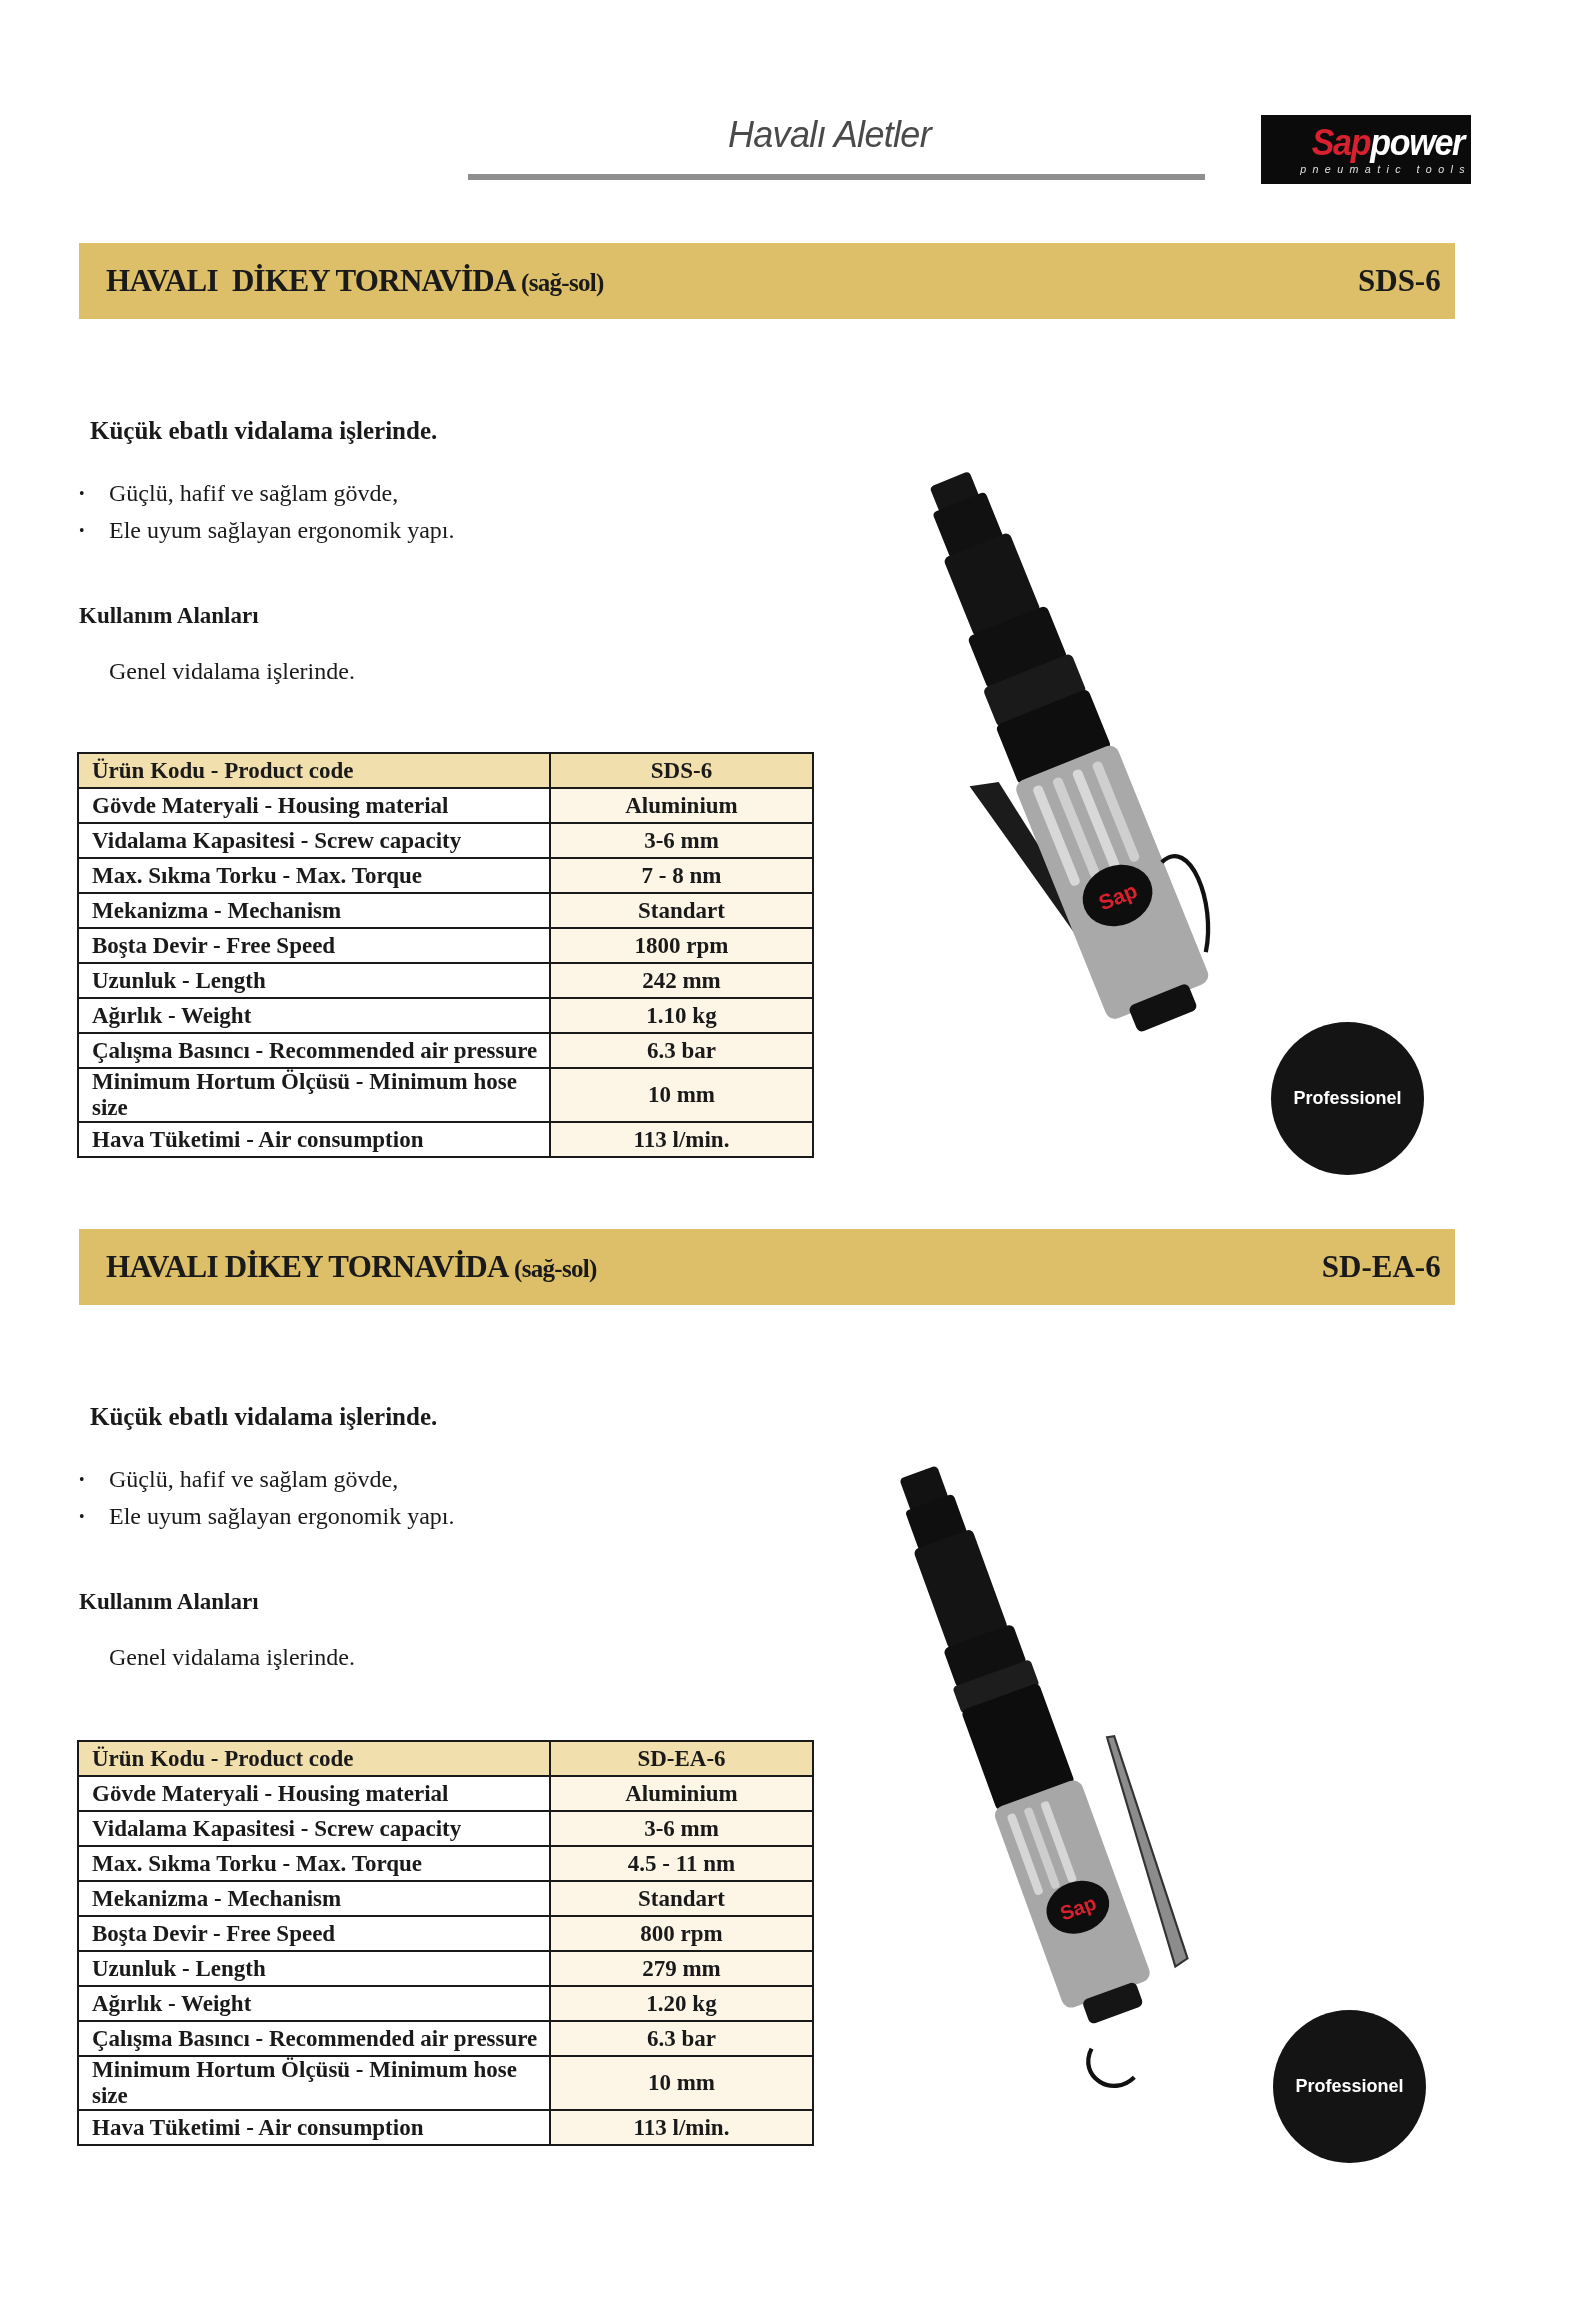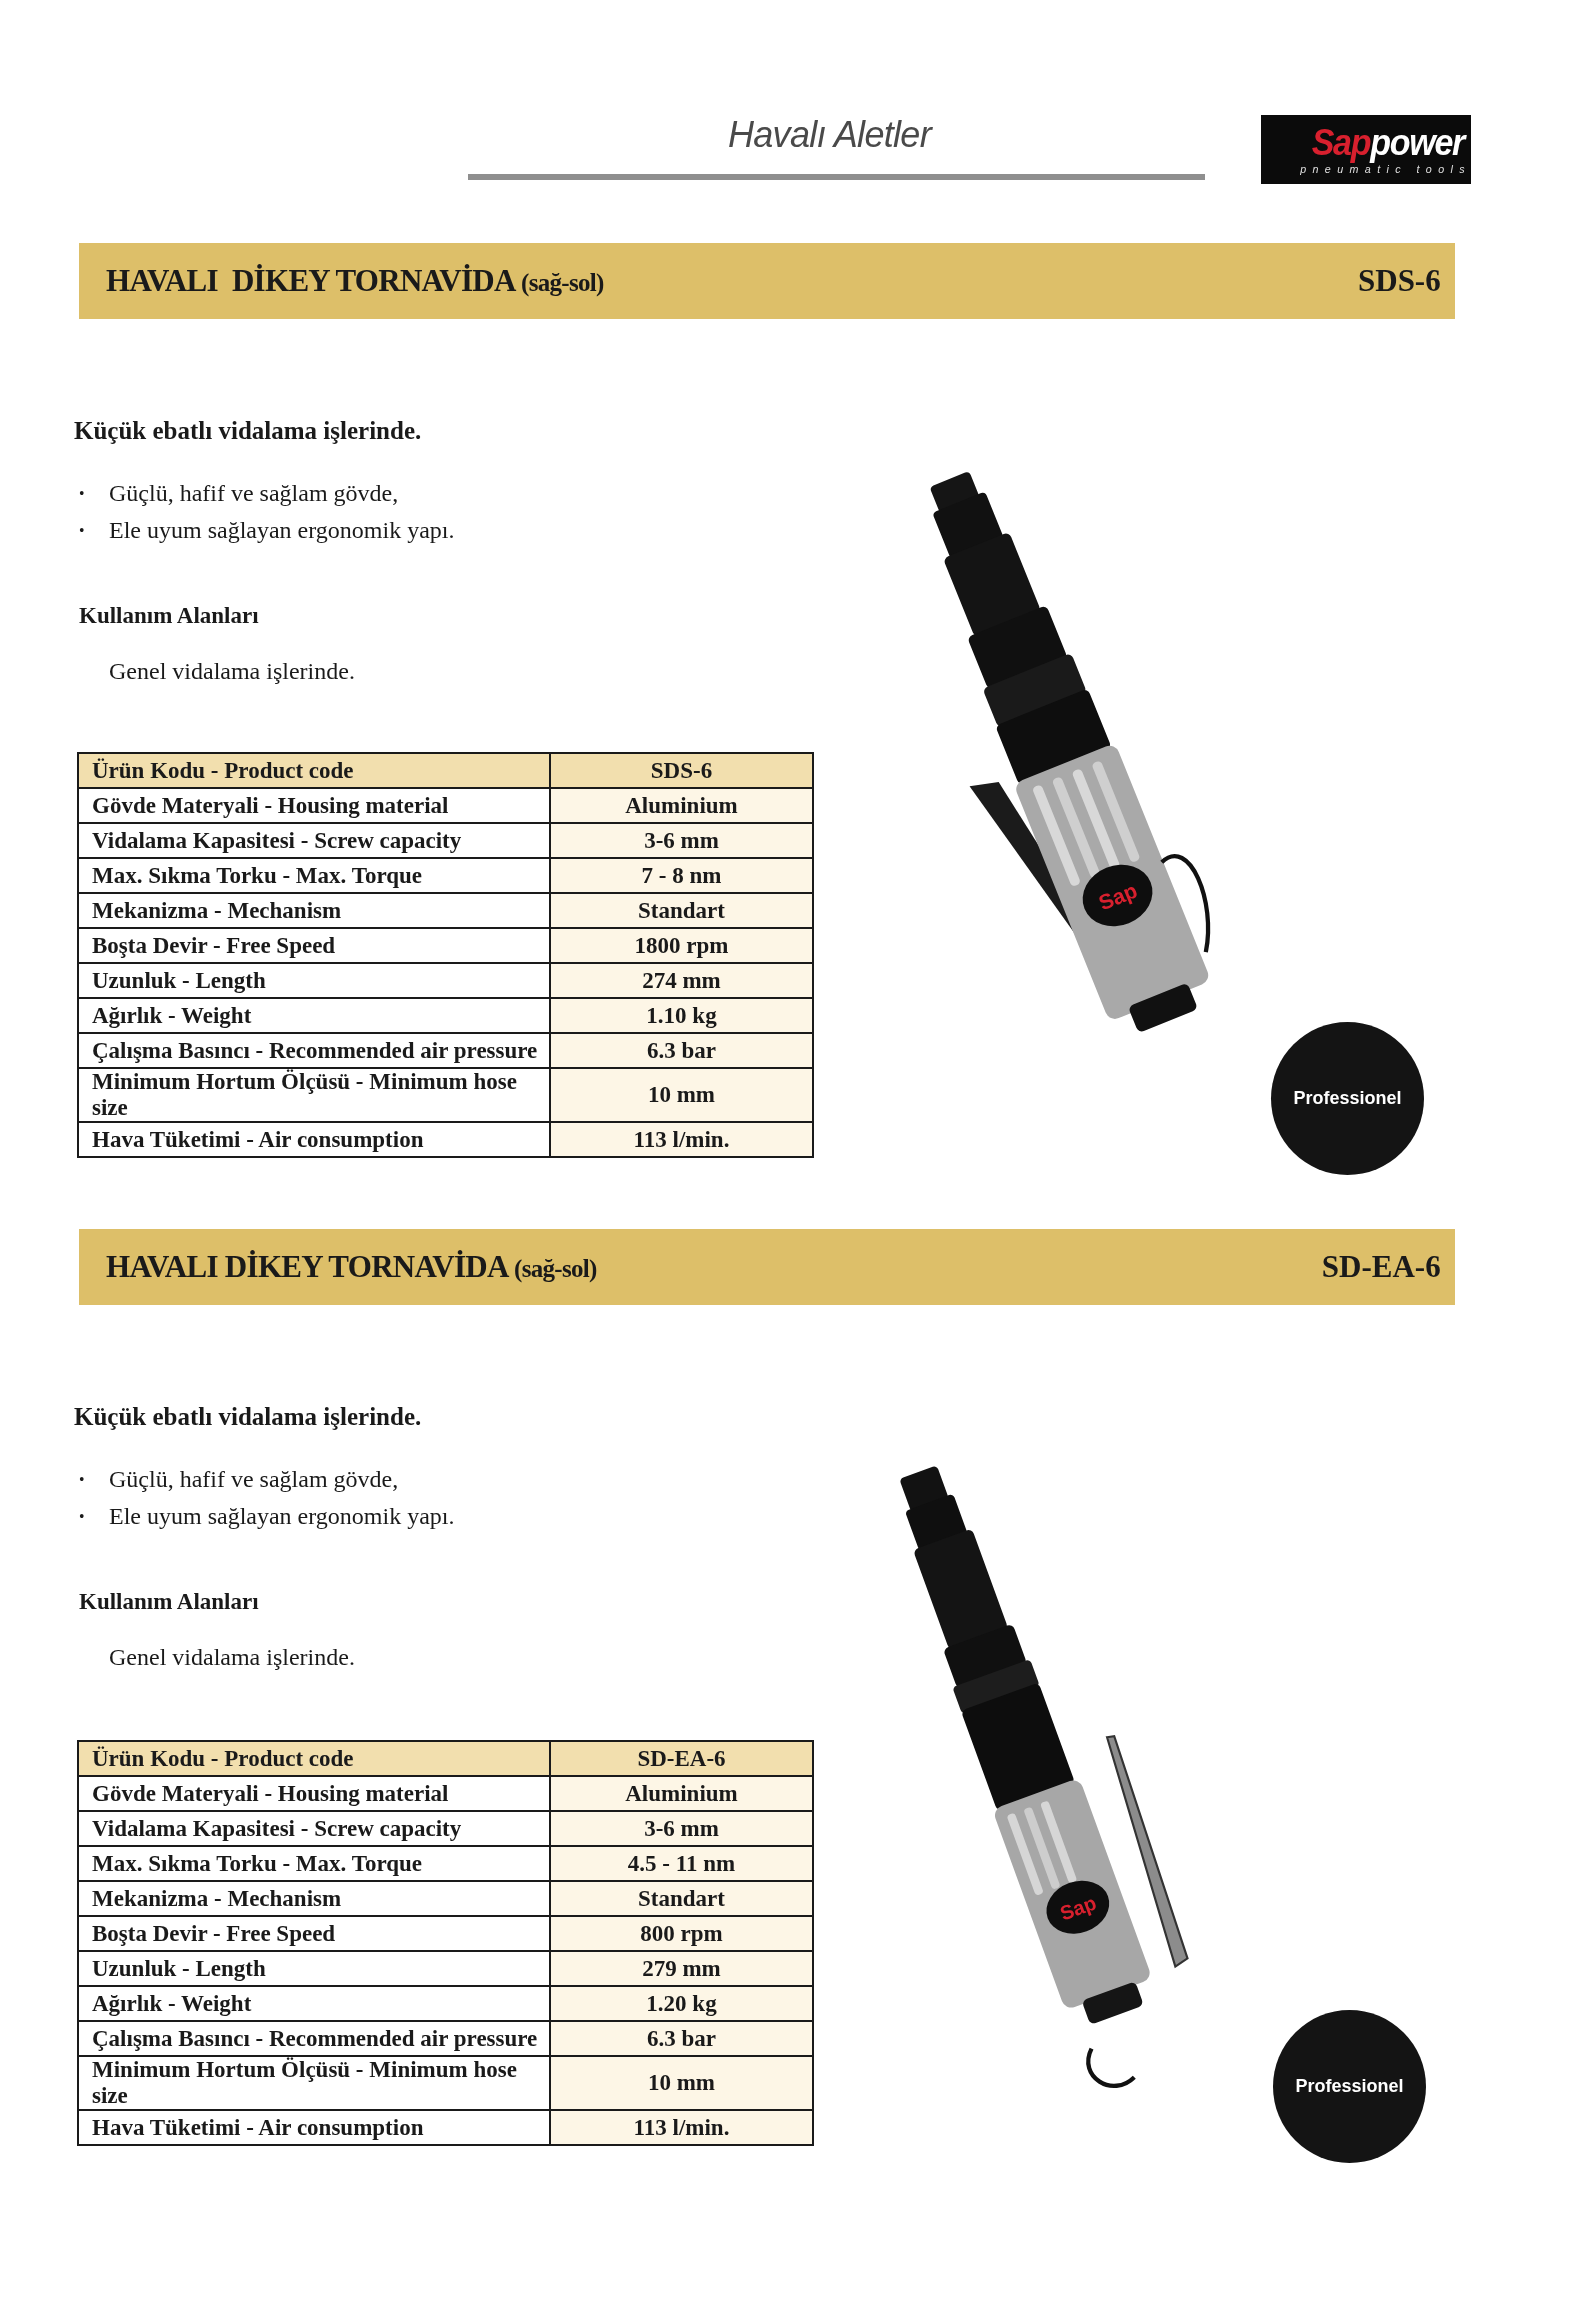--- a/index.html
+++ b/index.html
@@ -29,7 +29,7 @@
   .banner-code { font-size:31px; font-weight:bold; }
 
   
-  .lead { left:74px; font-size:25px; font-weight:bold; }
+  .lead { left:90px; font-size:25px; font-weight:bold; }
   .bullets { left:79px; margin:0; padding:0; list-style:none; font-size:24px; }
   .bullets li { display:flex; align-items:center; height:37px; }
   .bullets .dot { width:30px; font-size:15.7px; }

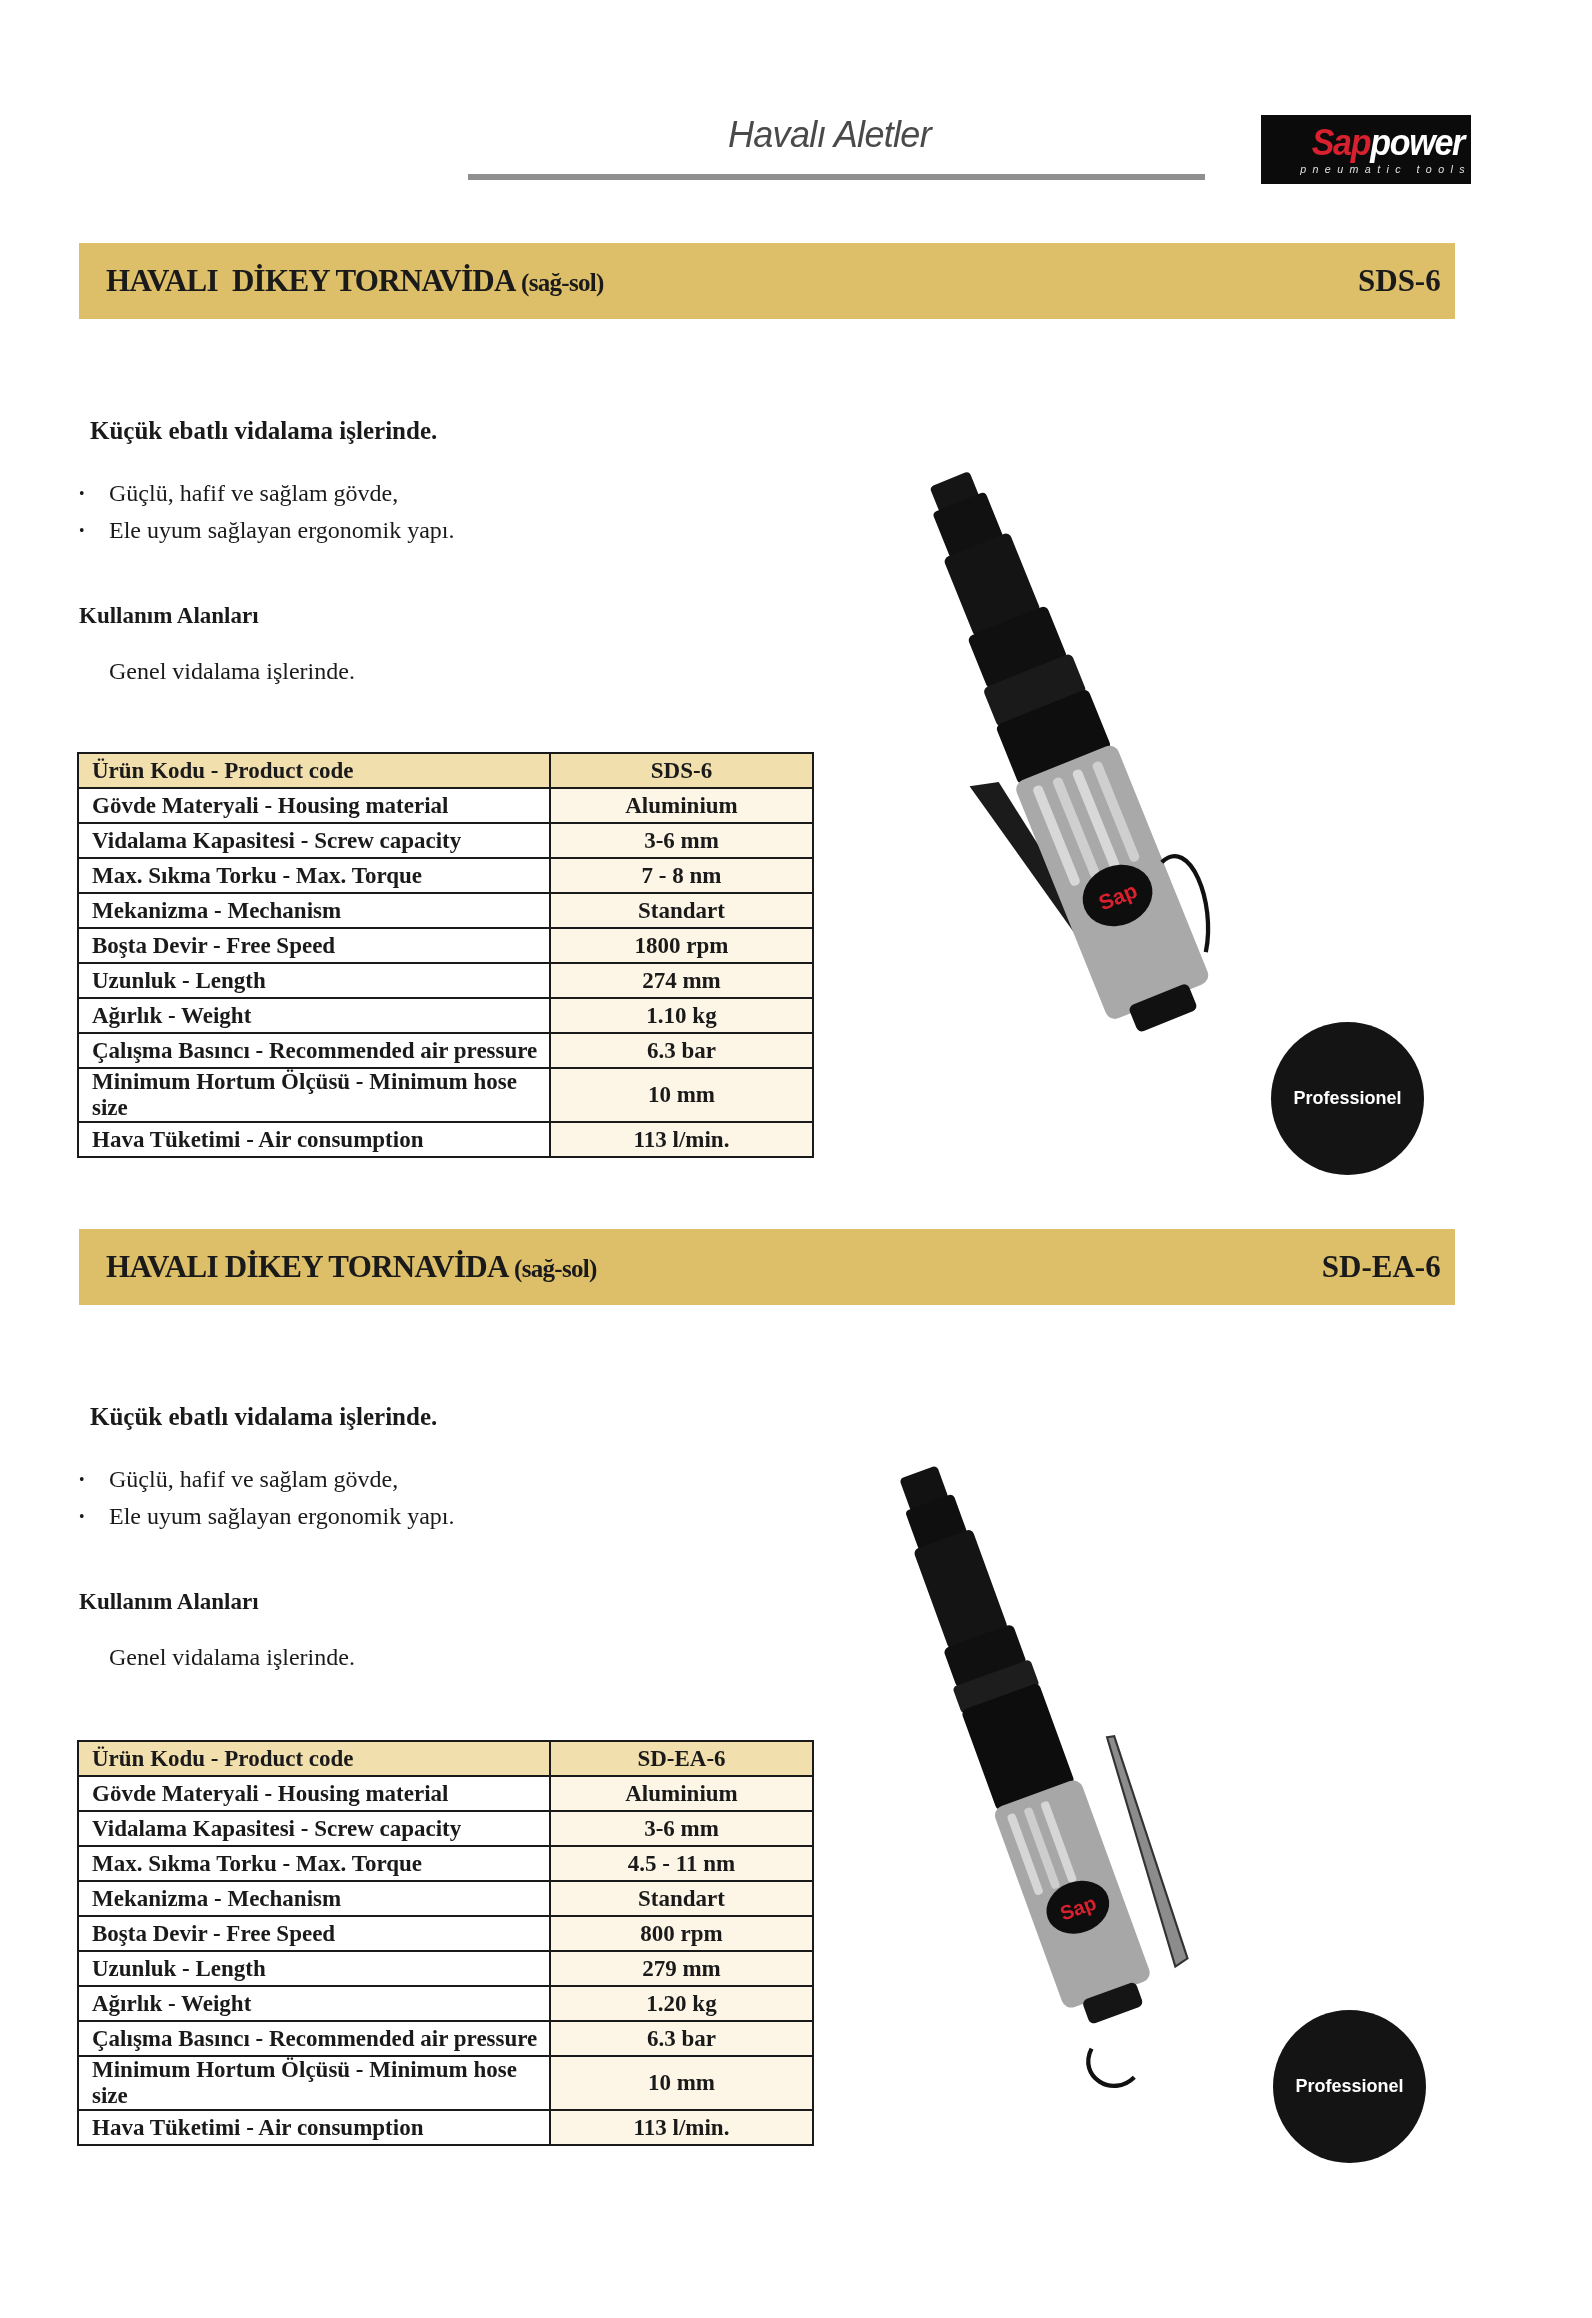--- a/index.html
+++ b/index.html
@@ -115,7 +115,7 @@
         </tr>
       <tr>
           <td class="k">Uzunluk - Length</td>
-          <td class="v">274 mm</td>
+          <td class="v">242 mm</td>
         </tr>
       <tr>
           <td class="k">Ağırlık - Weight</td>

